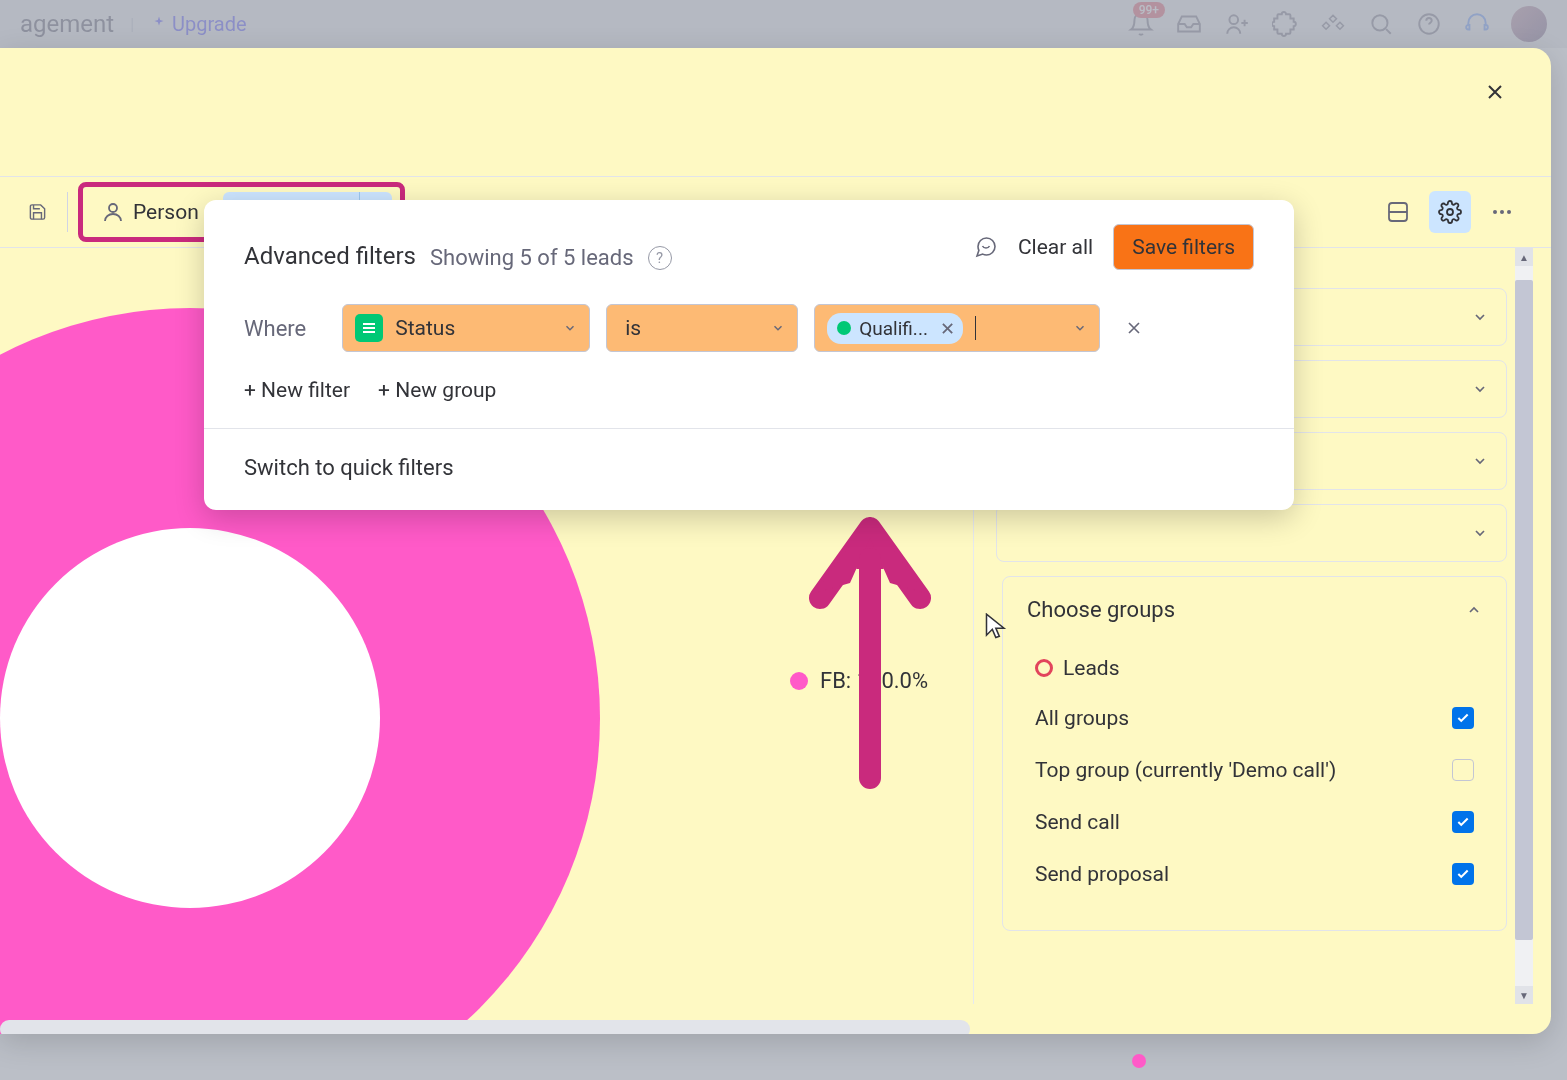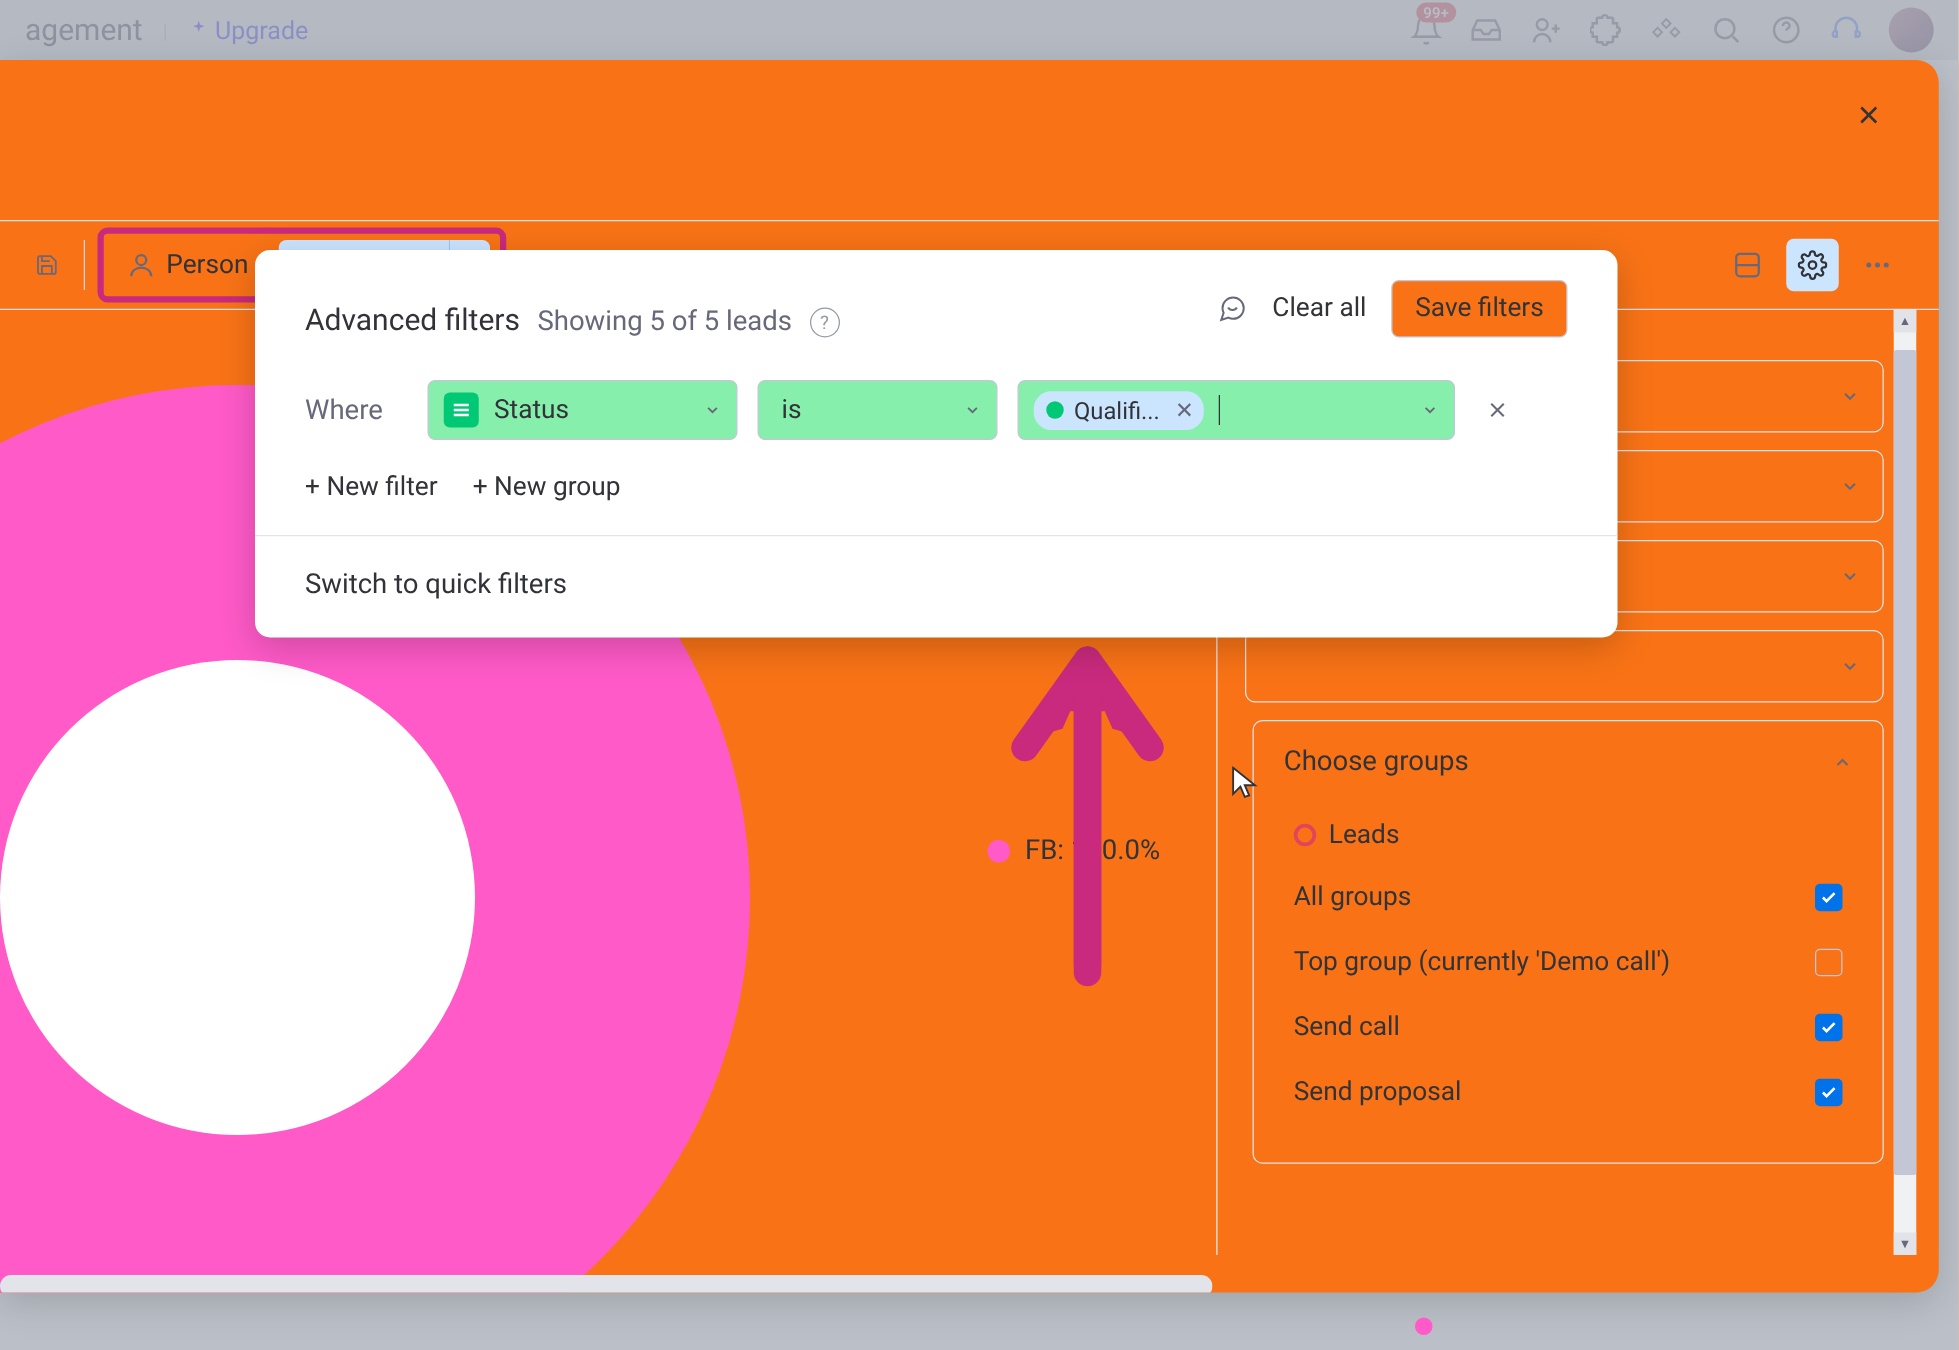--- a/index.html
+++ b/index.html
@@ -19,7 +19,7 @@
     .overlay { position: absolute; inset: 0; background: rgba(80,90,110,0.35); }
     
     
-    .modal { position: absolute; top: 48px; left: 0; right: 16px; bottom: 46px; background: #f97316; border-radius: 0 18px 18px 0; box-shadow: 0 8px 30px rgba(0,0,0,0.15); overflow: hidden; }
+    .modal { position: absolute; top: 48px; left: 0; right: 16px; bottom: 46px; background: #fef9c3; border-radius: 0 18px 18px 0; box-shadow: 0 8px 30px rgba(0,0,0,0.15); overflow: hidden; }
     .close-btn { position: absolute; top: 28px; right: 40px; width: 32px; height: 32px; display: flex; align-items: center; justify-content: center; cursor: pointer; }
     
     

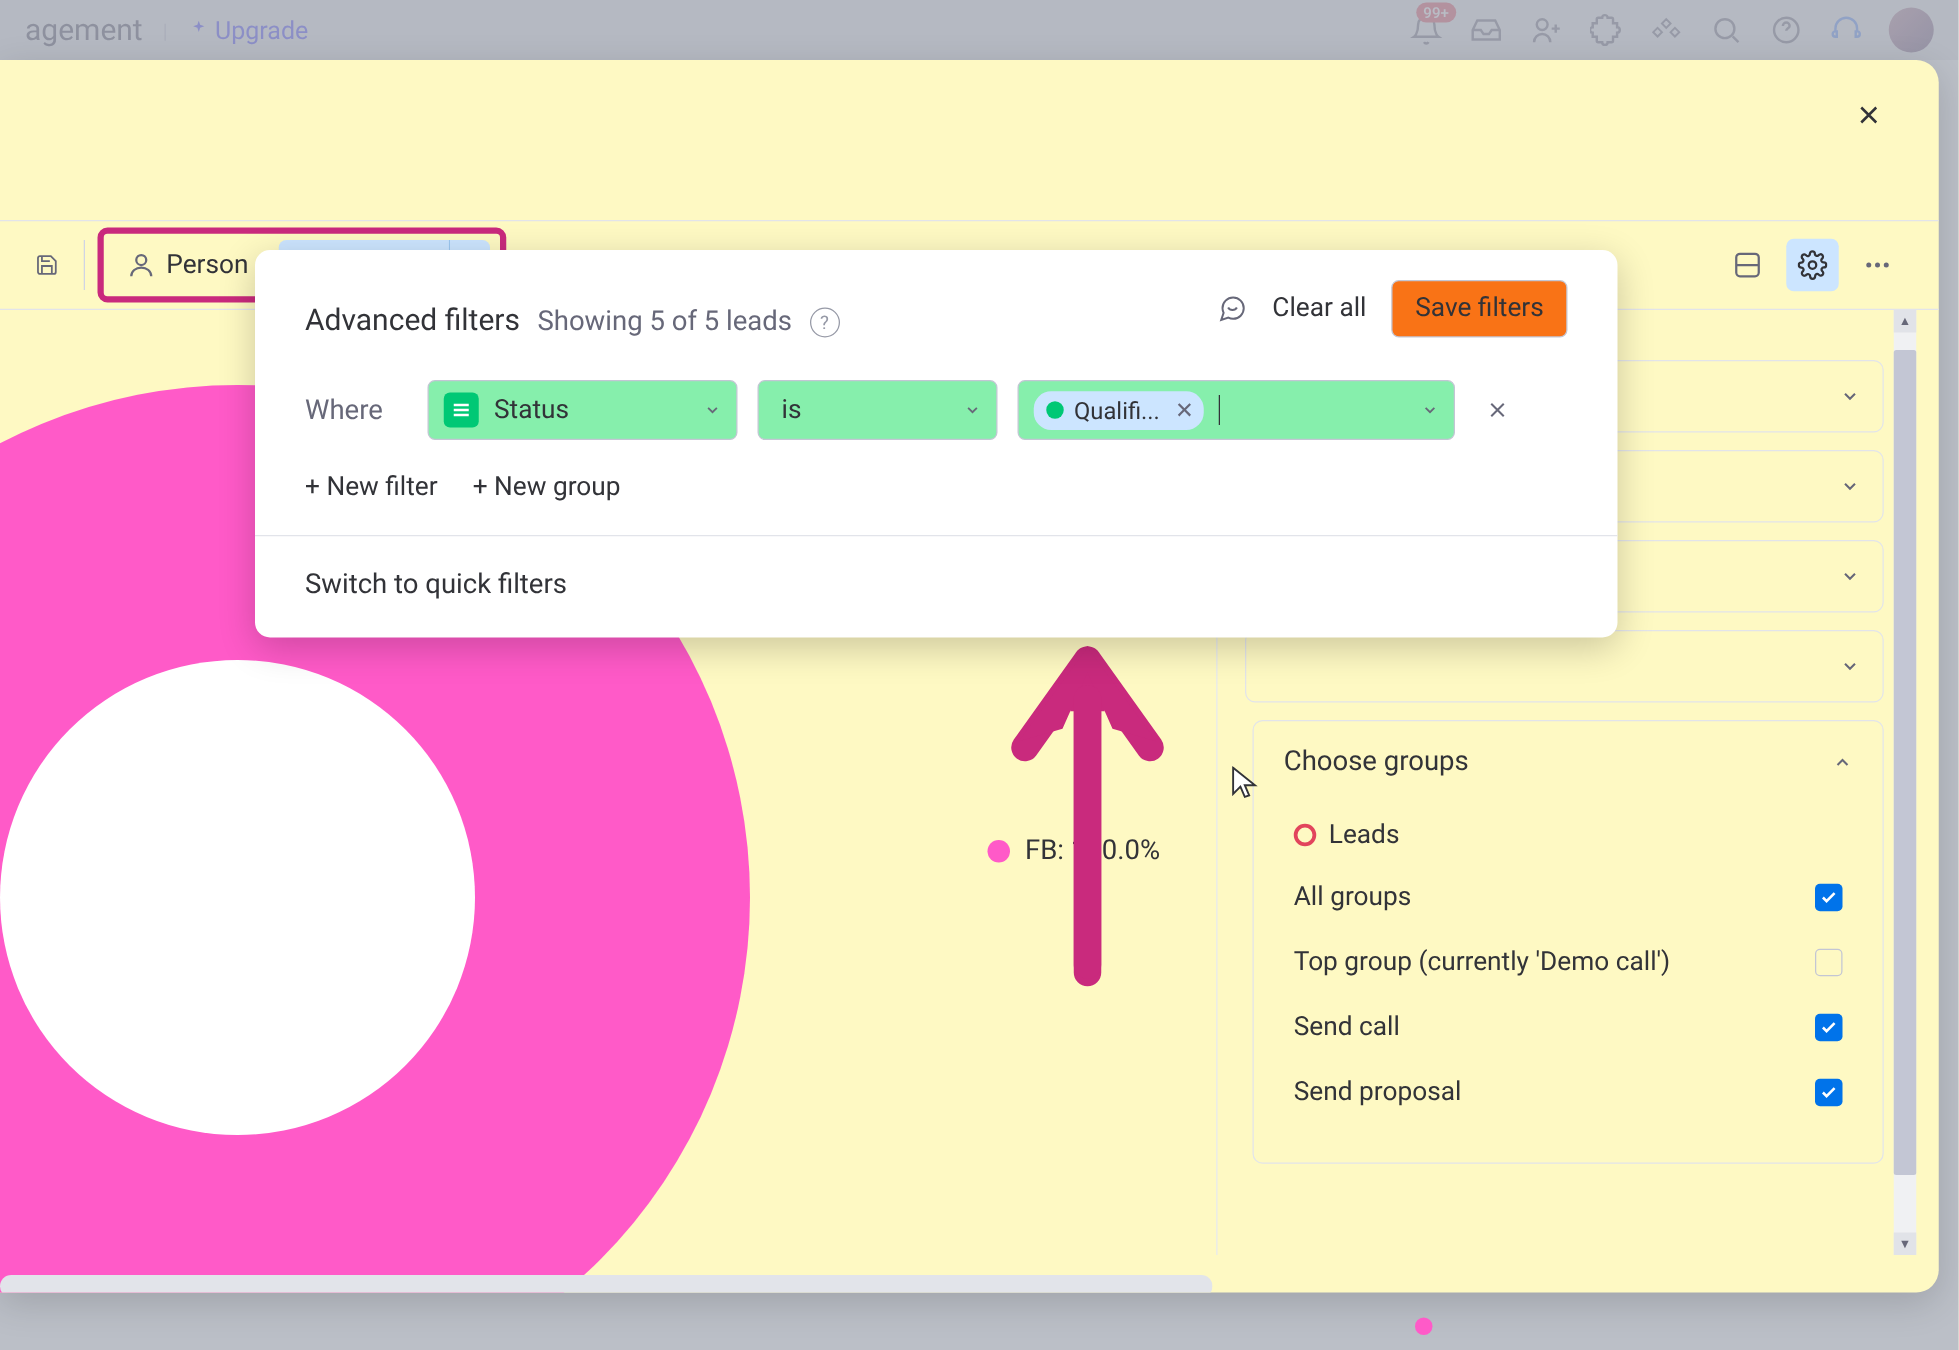--- a/index.html
+++ b/index.html
@@ -48,7 +48,7 @@
     
     .filter-rule { display: flex; align-items: center; padding: 16px 40px; gap: 16px; }
     .where-lbl { font-size: 22px; color: #676879; margin-right: 20px; }
-    .select-box { border: 1px solid #c3c6d4; border-radius: 6px; height: 48px; display: flex; align-items: center; padding: 0 12px; font-size: 21px; color: #323338; position: relative; background: #86efac; }
+    .select-box { border: 1px solid #c3c6d4; border-radius: 6px; height: 48px; display: flex; align-items: center; padding: 0 12px; font-size: 21px; color: #323338; position: relative; background: #fdba74; }
     .sel1 { width: 248px; gap: 12px; }
     .sel2 { width: 192px; }
     .sel3 { width: 350px; gap: 8px; }

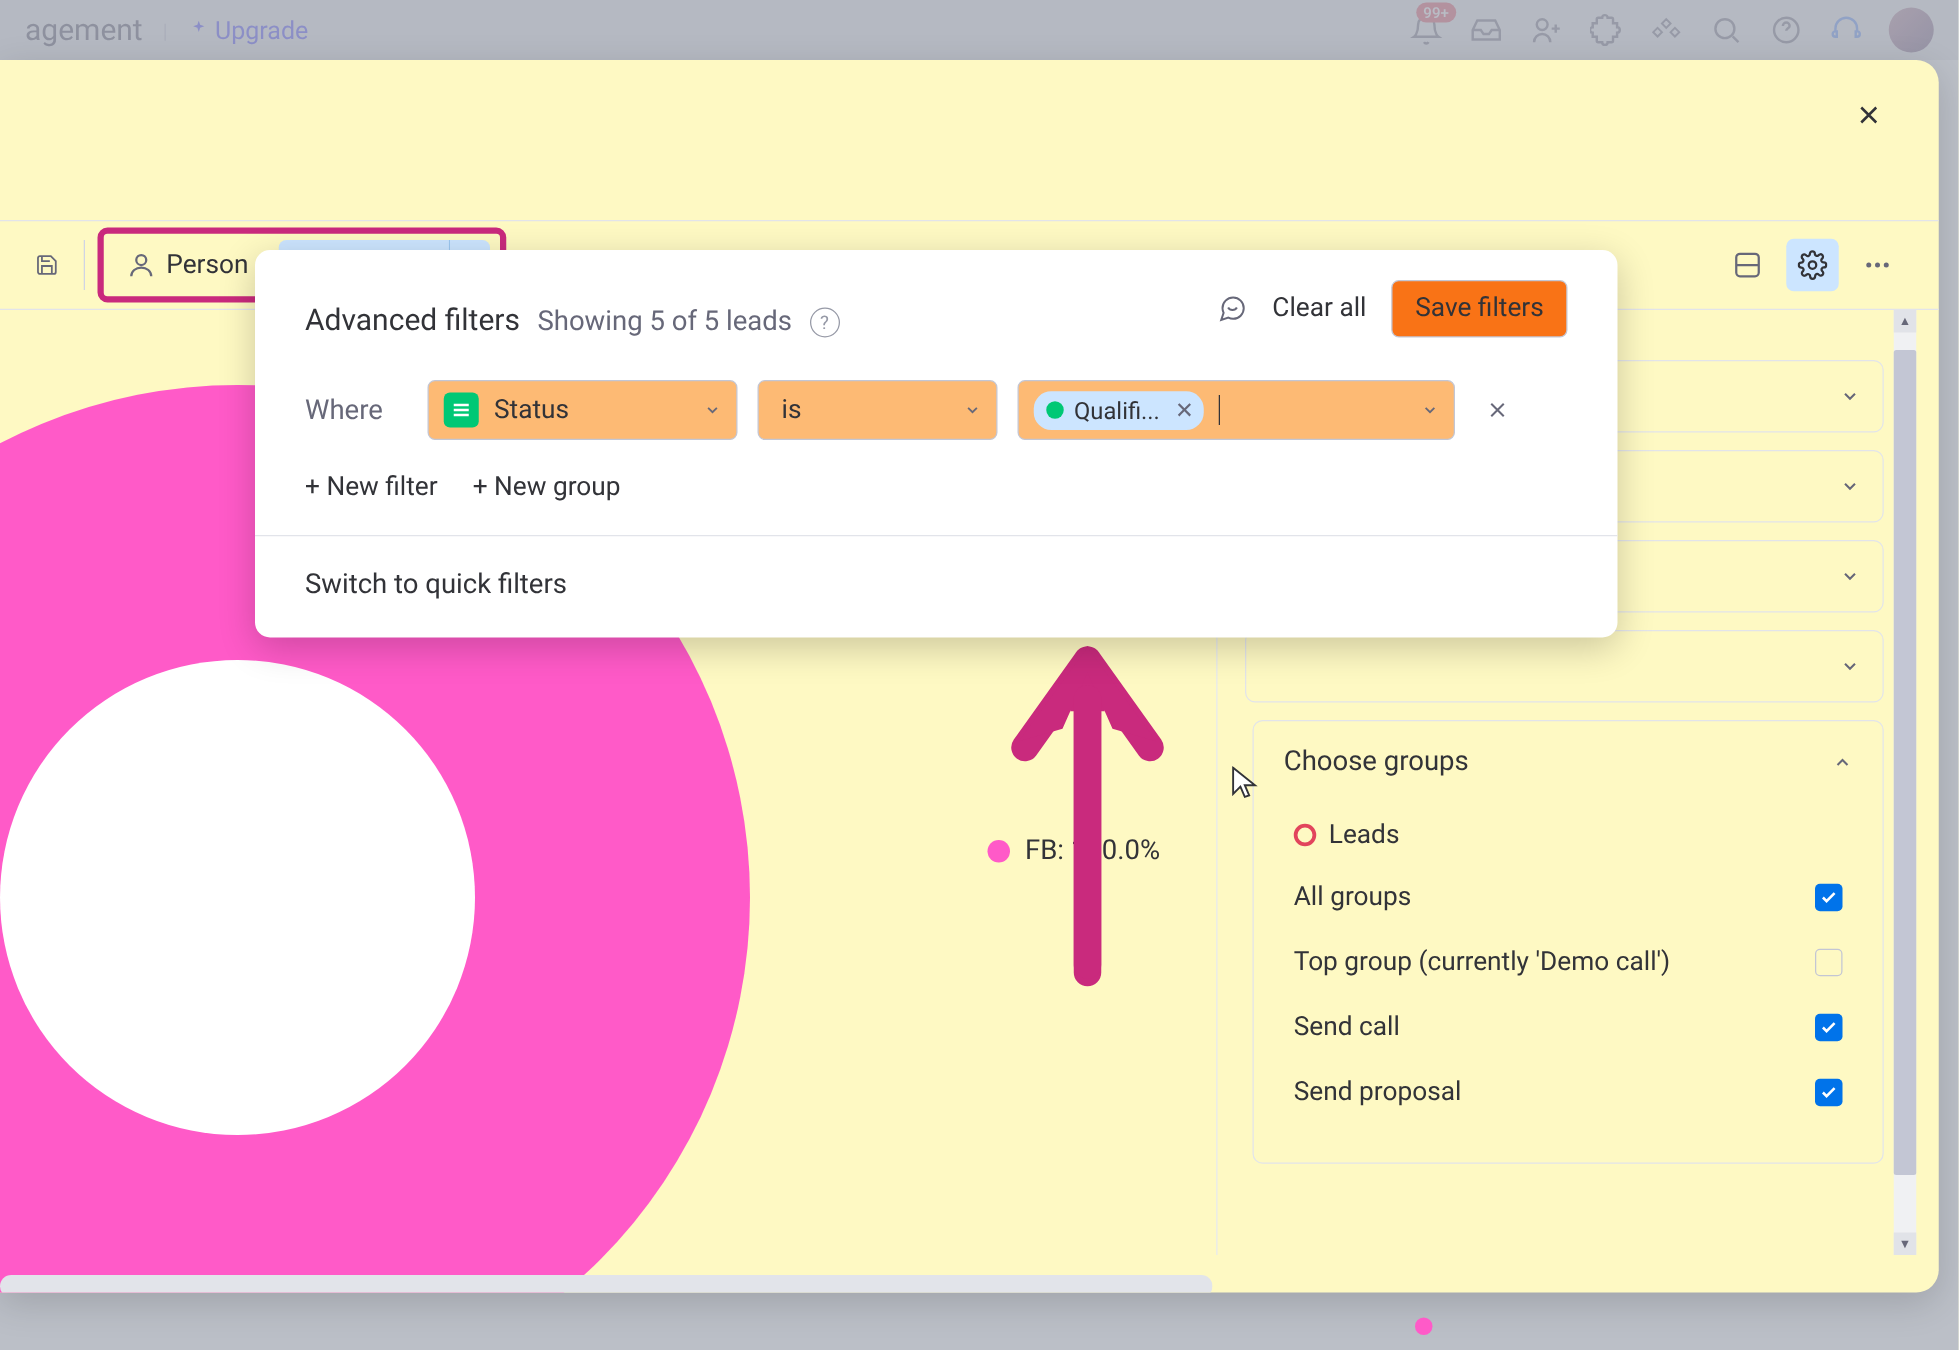--- a/index.html
+++ b/index.html
@@ -51,7 +51,7 @@
     .select-box { border: 1px solid #c3c6d4; border-radius: 6px; height: 48px; display: flex; align-items: center; padding: 0 12px; font-size: 21px; color: #323338; position: relative; background: #fdba74; }
     .sel1 { width: 248px; gap: 12px; }
     .sel2 { width: 192px; }
-    .sel3 { width: 350px; gap: 8px; }
+    .sel3 { width: 286px; gap: 8px; }
     .status-icon { width: 28px; height: 28px; background: #00c875; border-radius: 5px; display: flex; align-items: center; justify-content: center; }
     .chev-right { margin-left: auto; }
     .tag-chip { background: #cce5ff; border-radius: 14px; padding: 4px 8px 4px 10px; display: flex; align-items: center; gap: 8px; font-size: 19px; }

